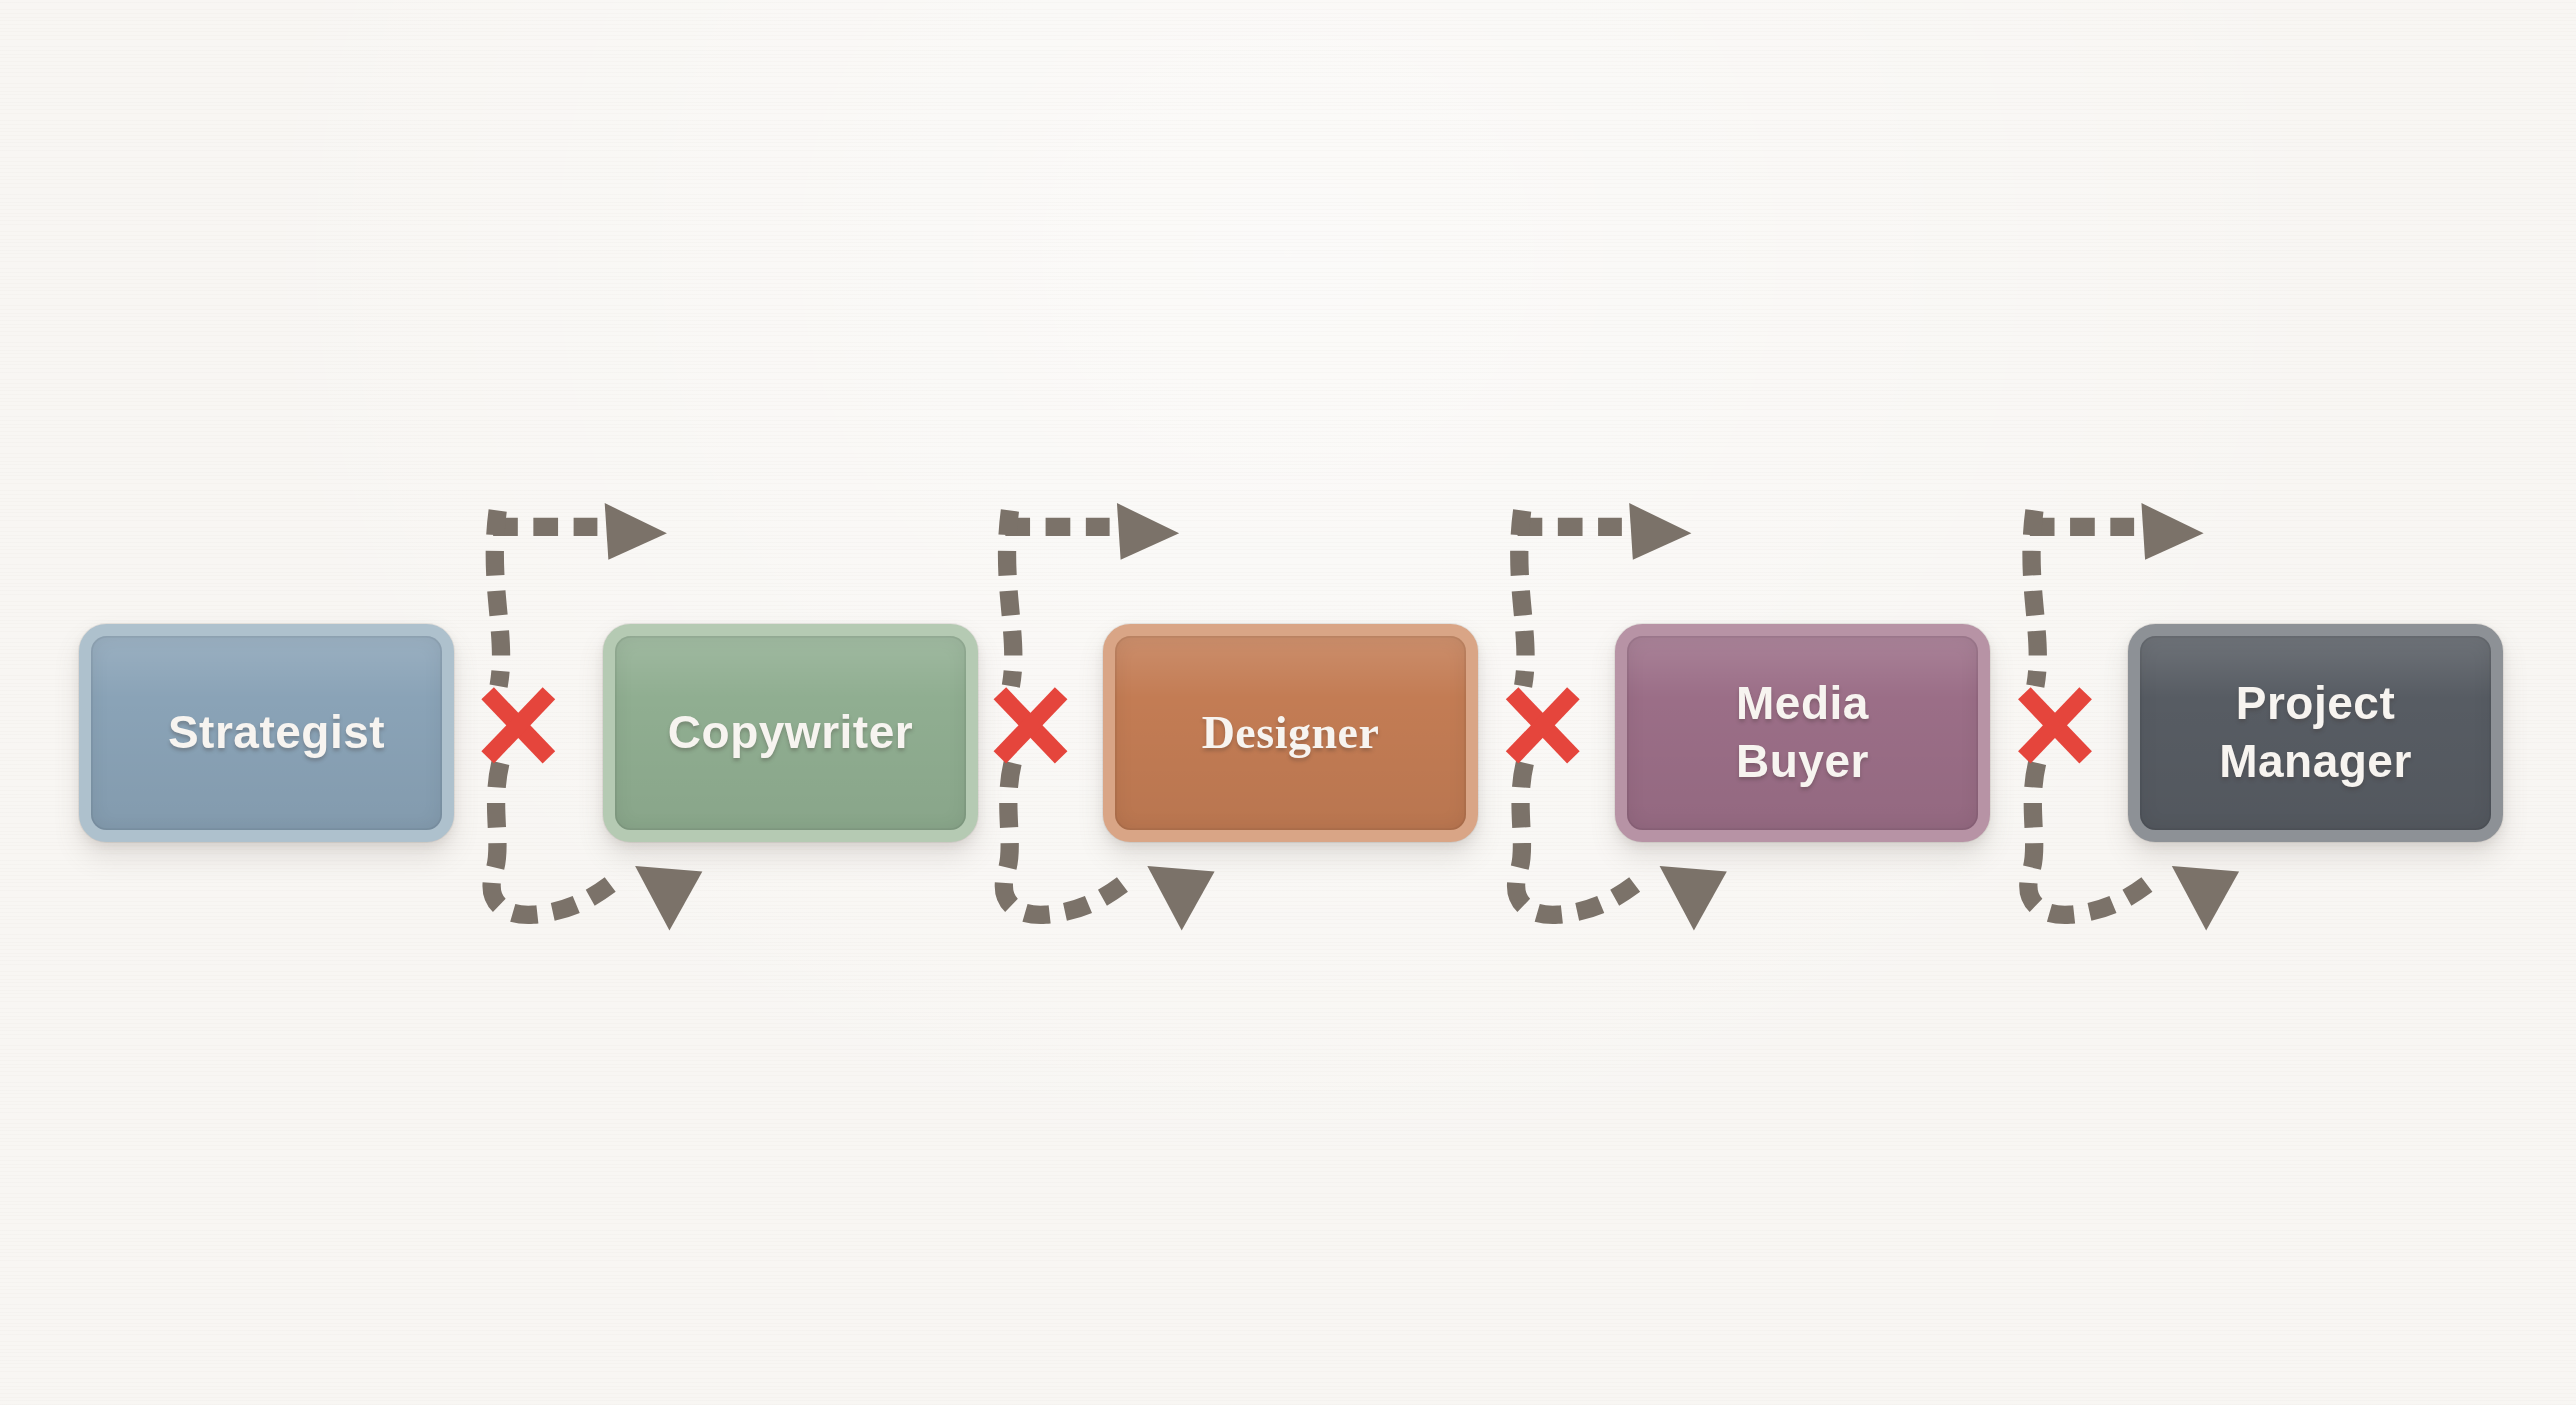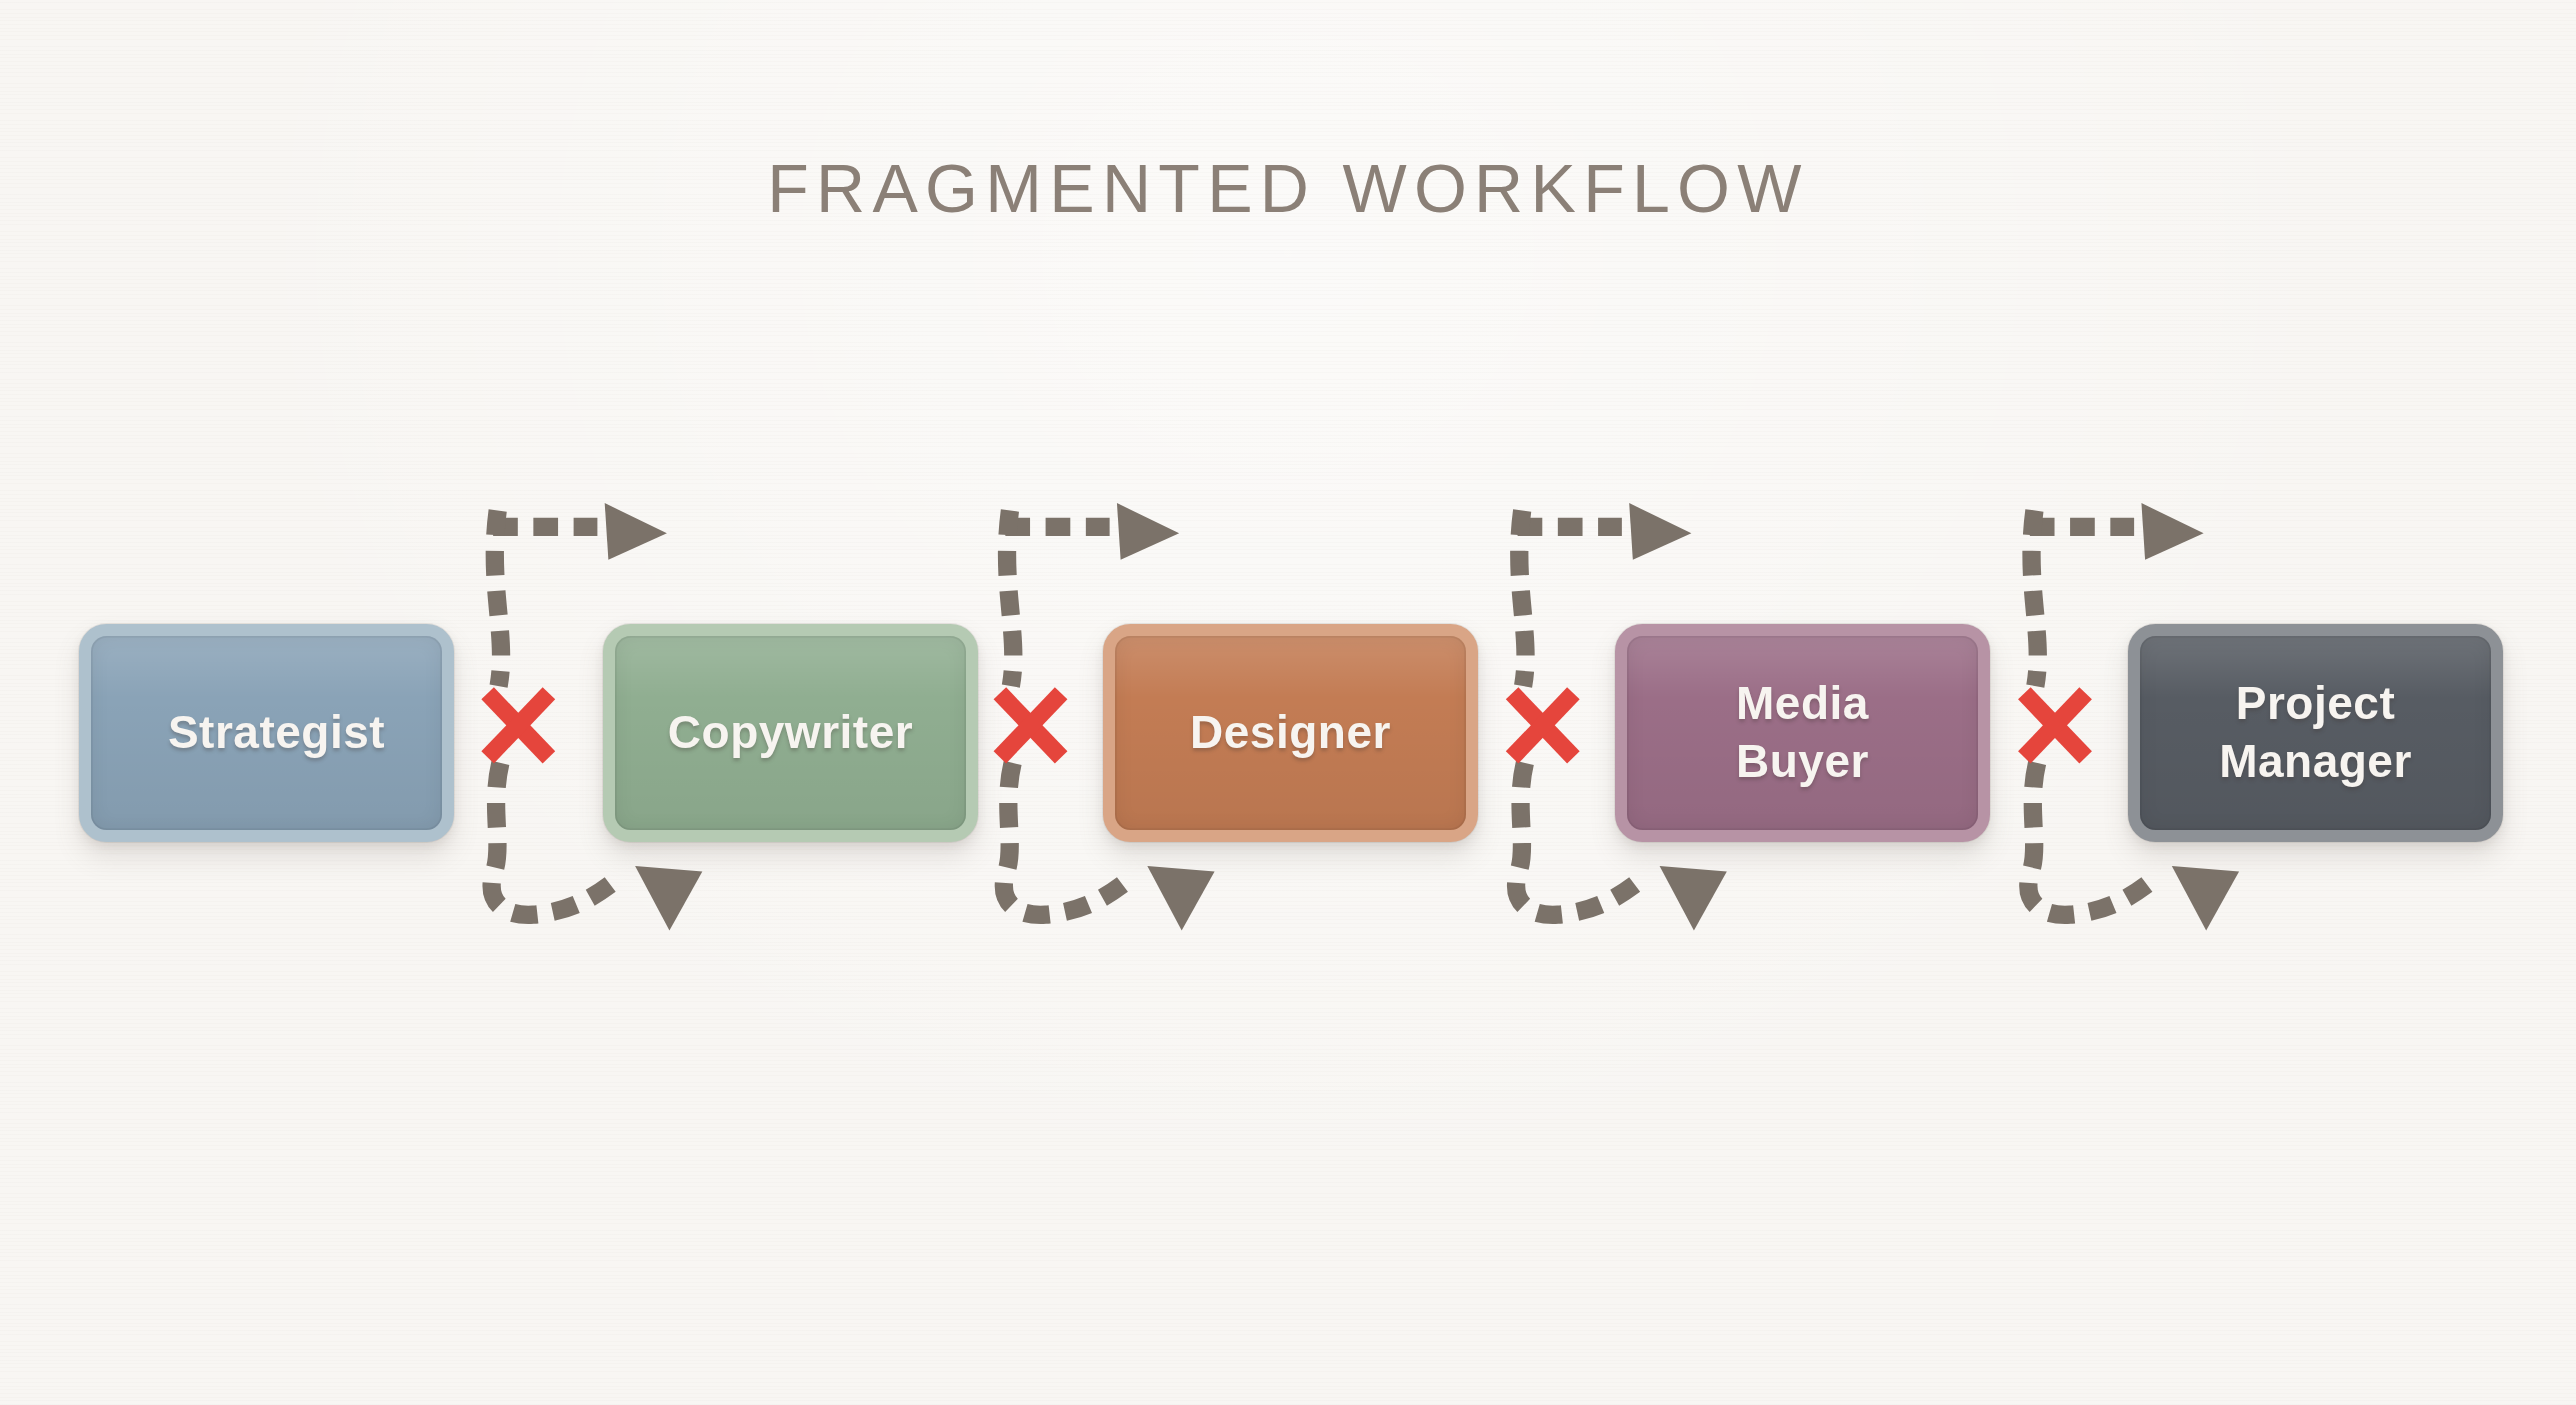--- a/index.html
+++ b/index.html
@@ -105,7 +105,6 @@
 
 <div class="canvas">
 
-  <h1 class="title">FRAGMENTED WORKFLOW</h1>
 
   <div class="node node-1" style="--fill: #8aa3b7; --border: #aec1cd;">
     <span class="node-label">Strategist</span>

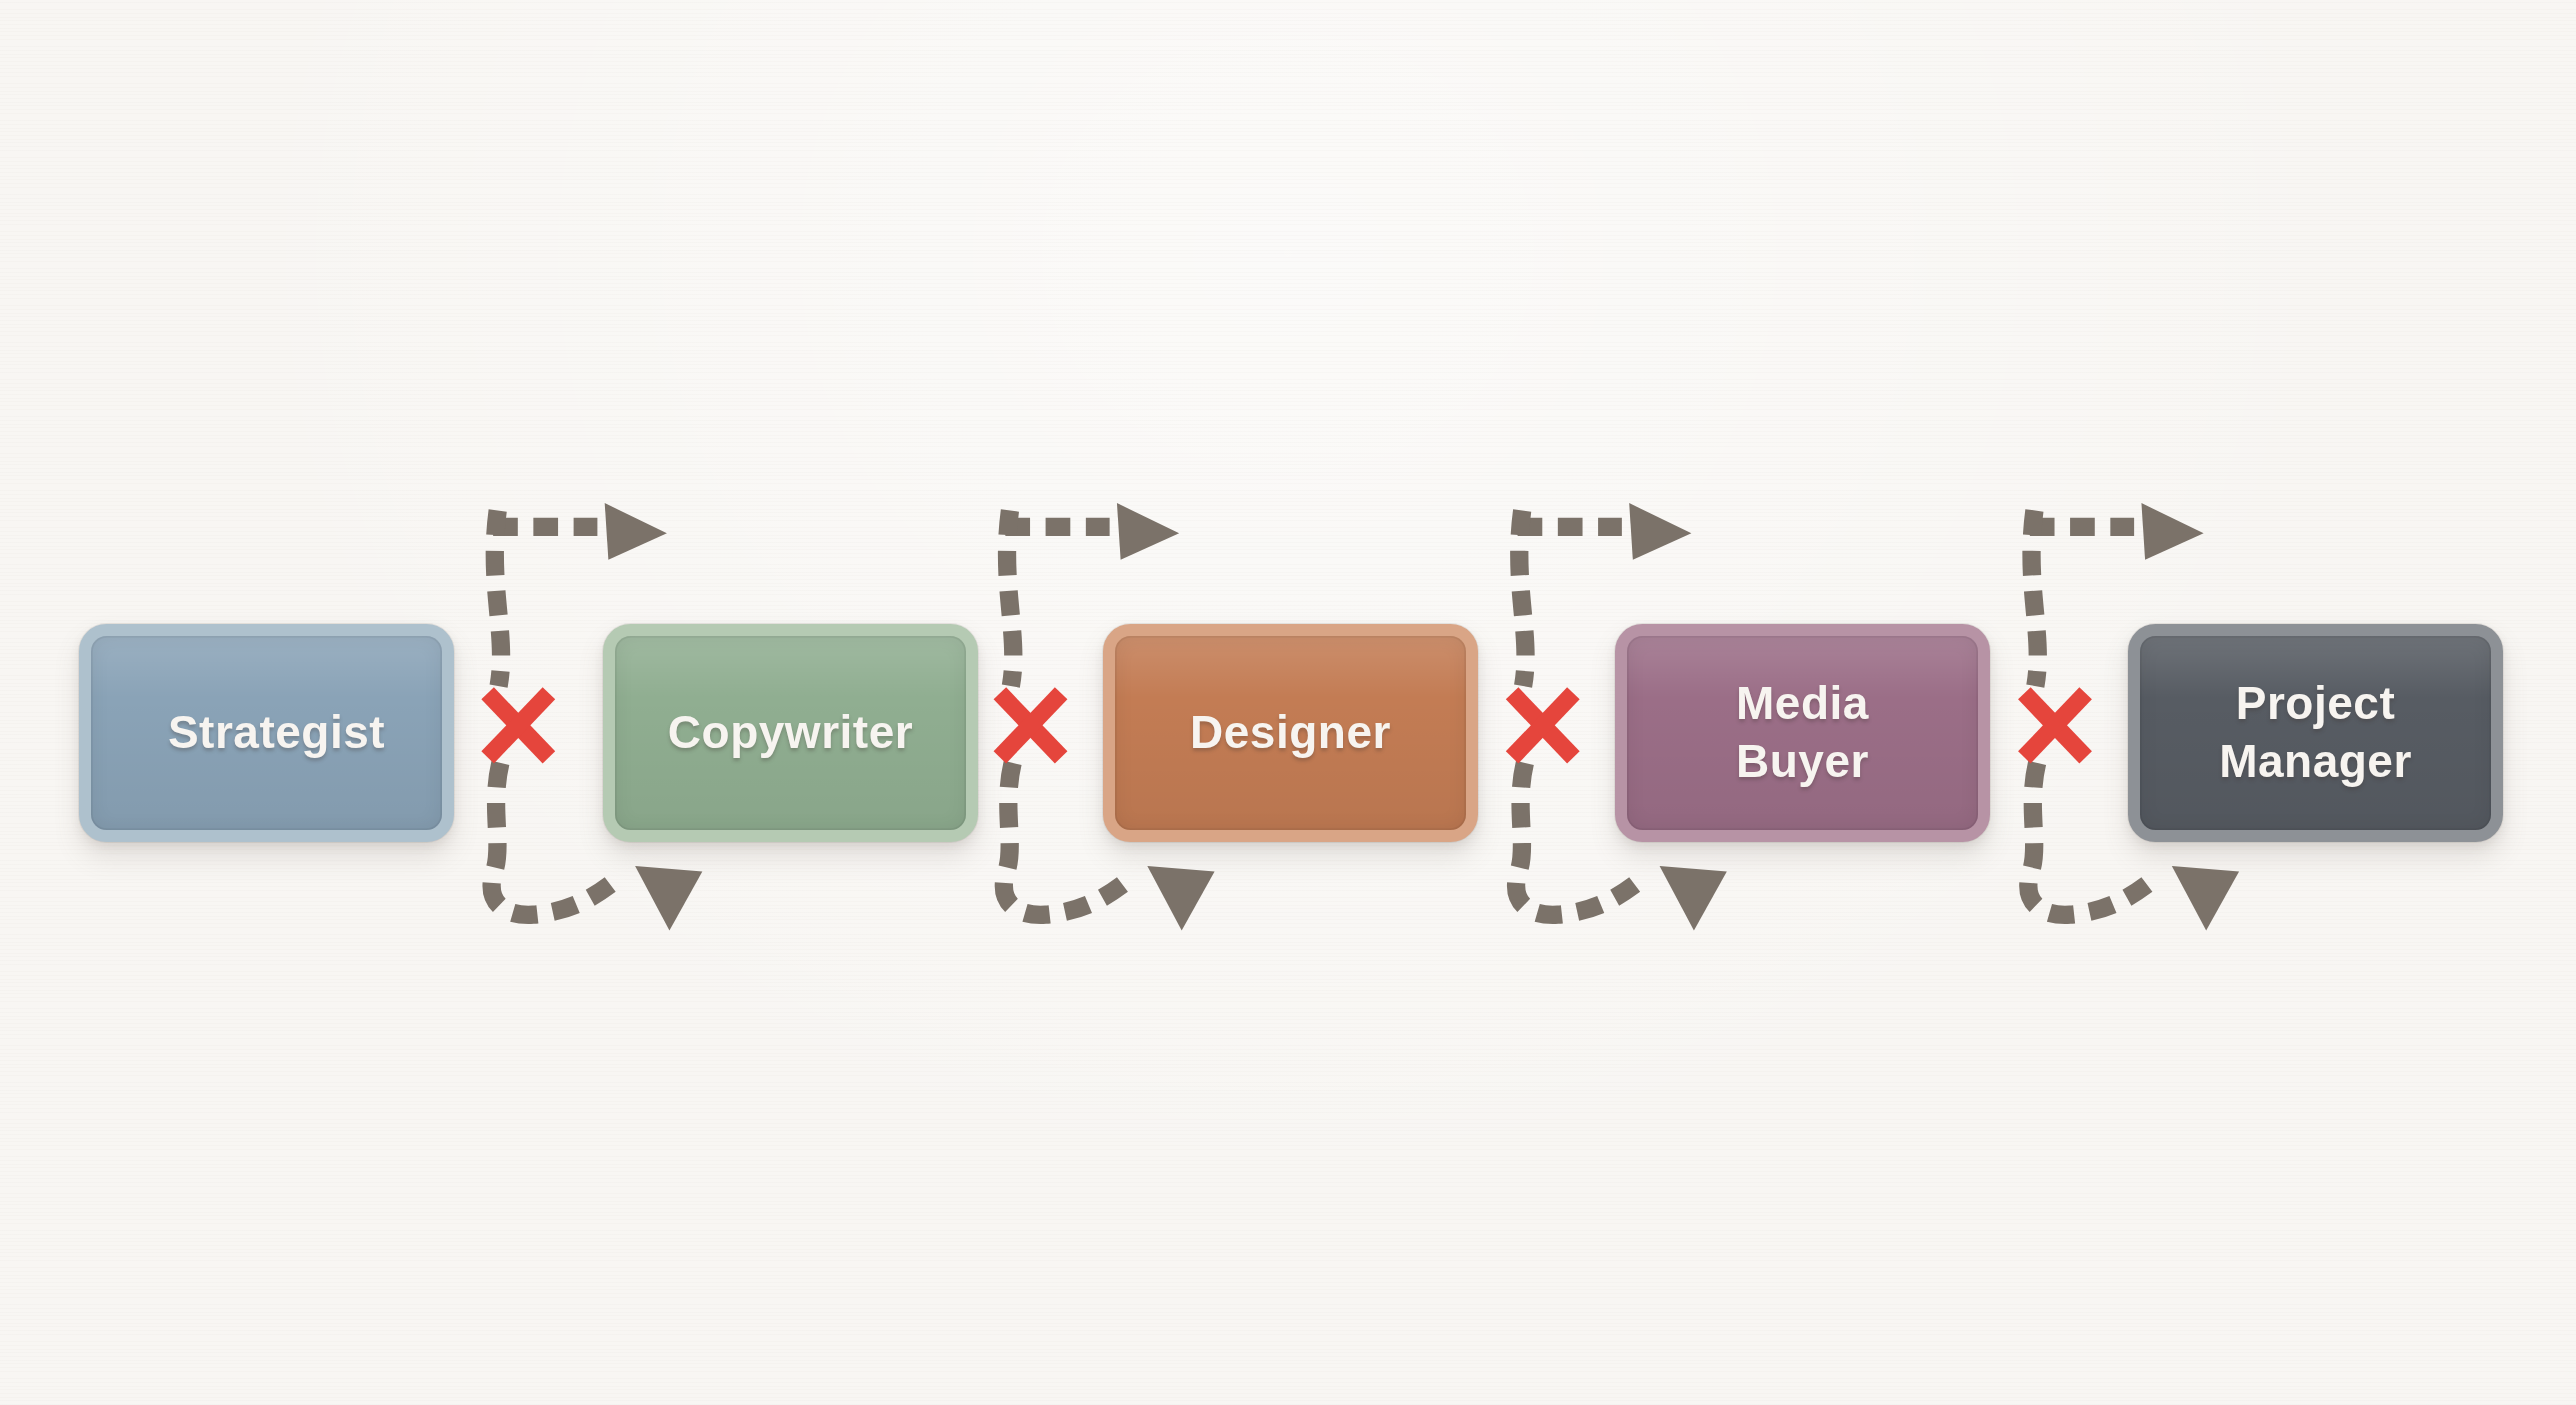--- a/index.html
+++ b/index.html
@@ -61,7 +61,7 @@
   }
   .node-1 { left: 79px; padding-left: 20px; }
   .node-2 { left: 591px; margin-left: 12px; }
-  .node-3 { left: 1103px; }
+  .node-3 { left: 1103px; font-family: Liberation Serif, serif; }
   .node-4 { left: 1615px; }
   .node-5 { left: 2128px; }
 

